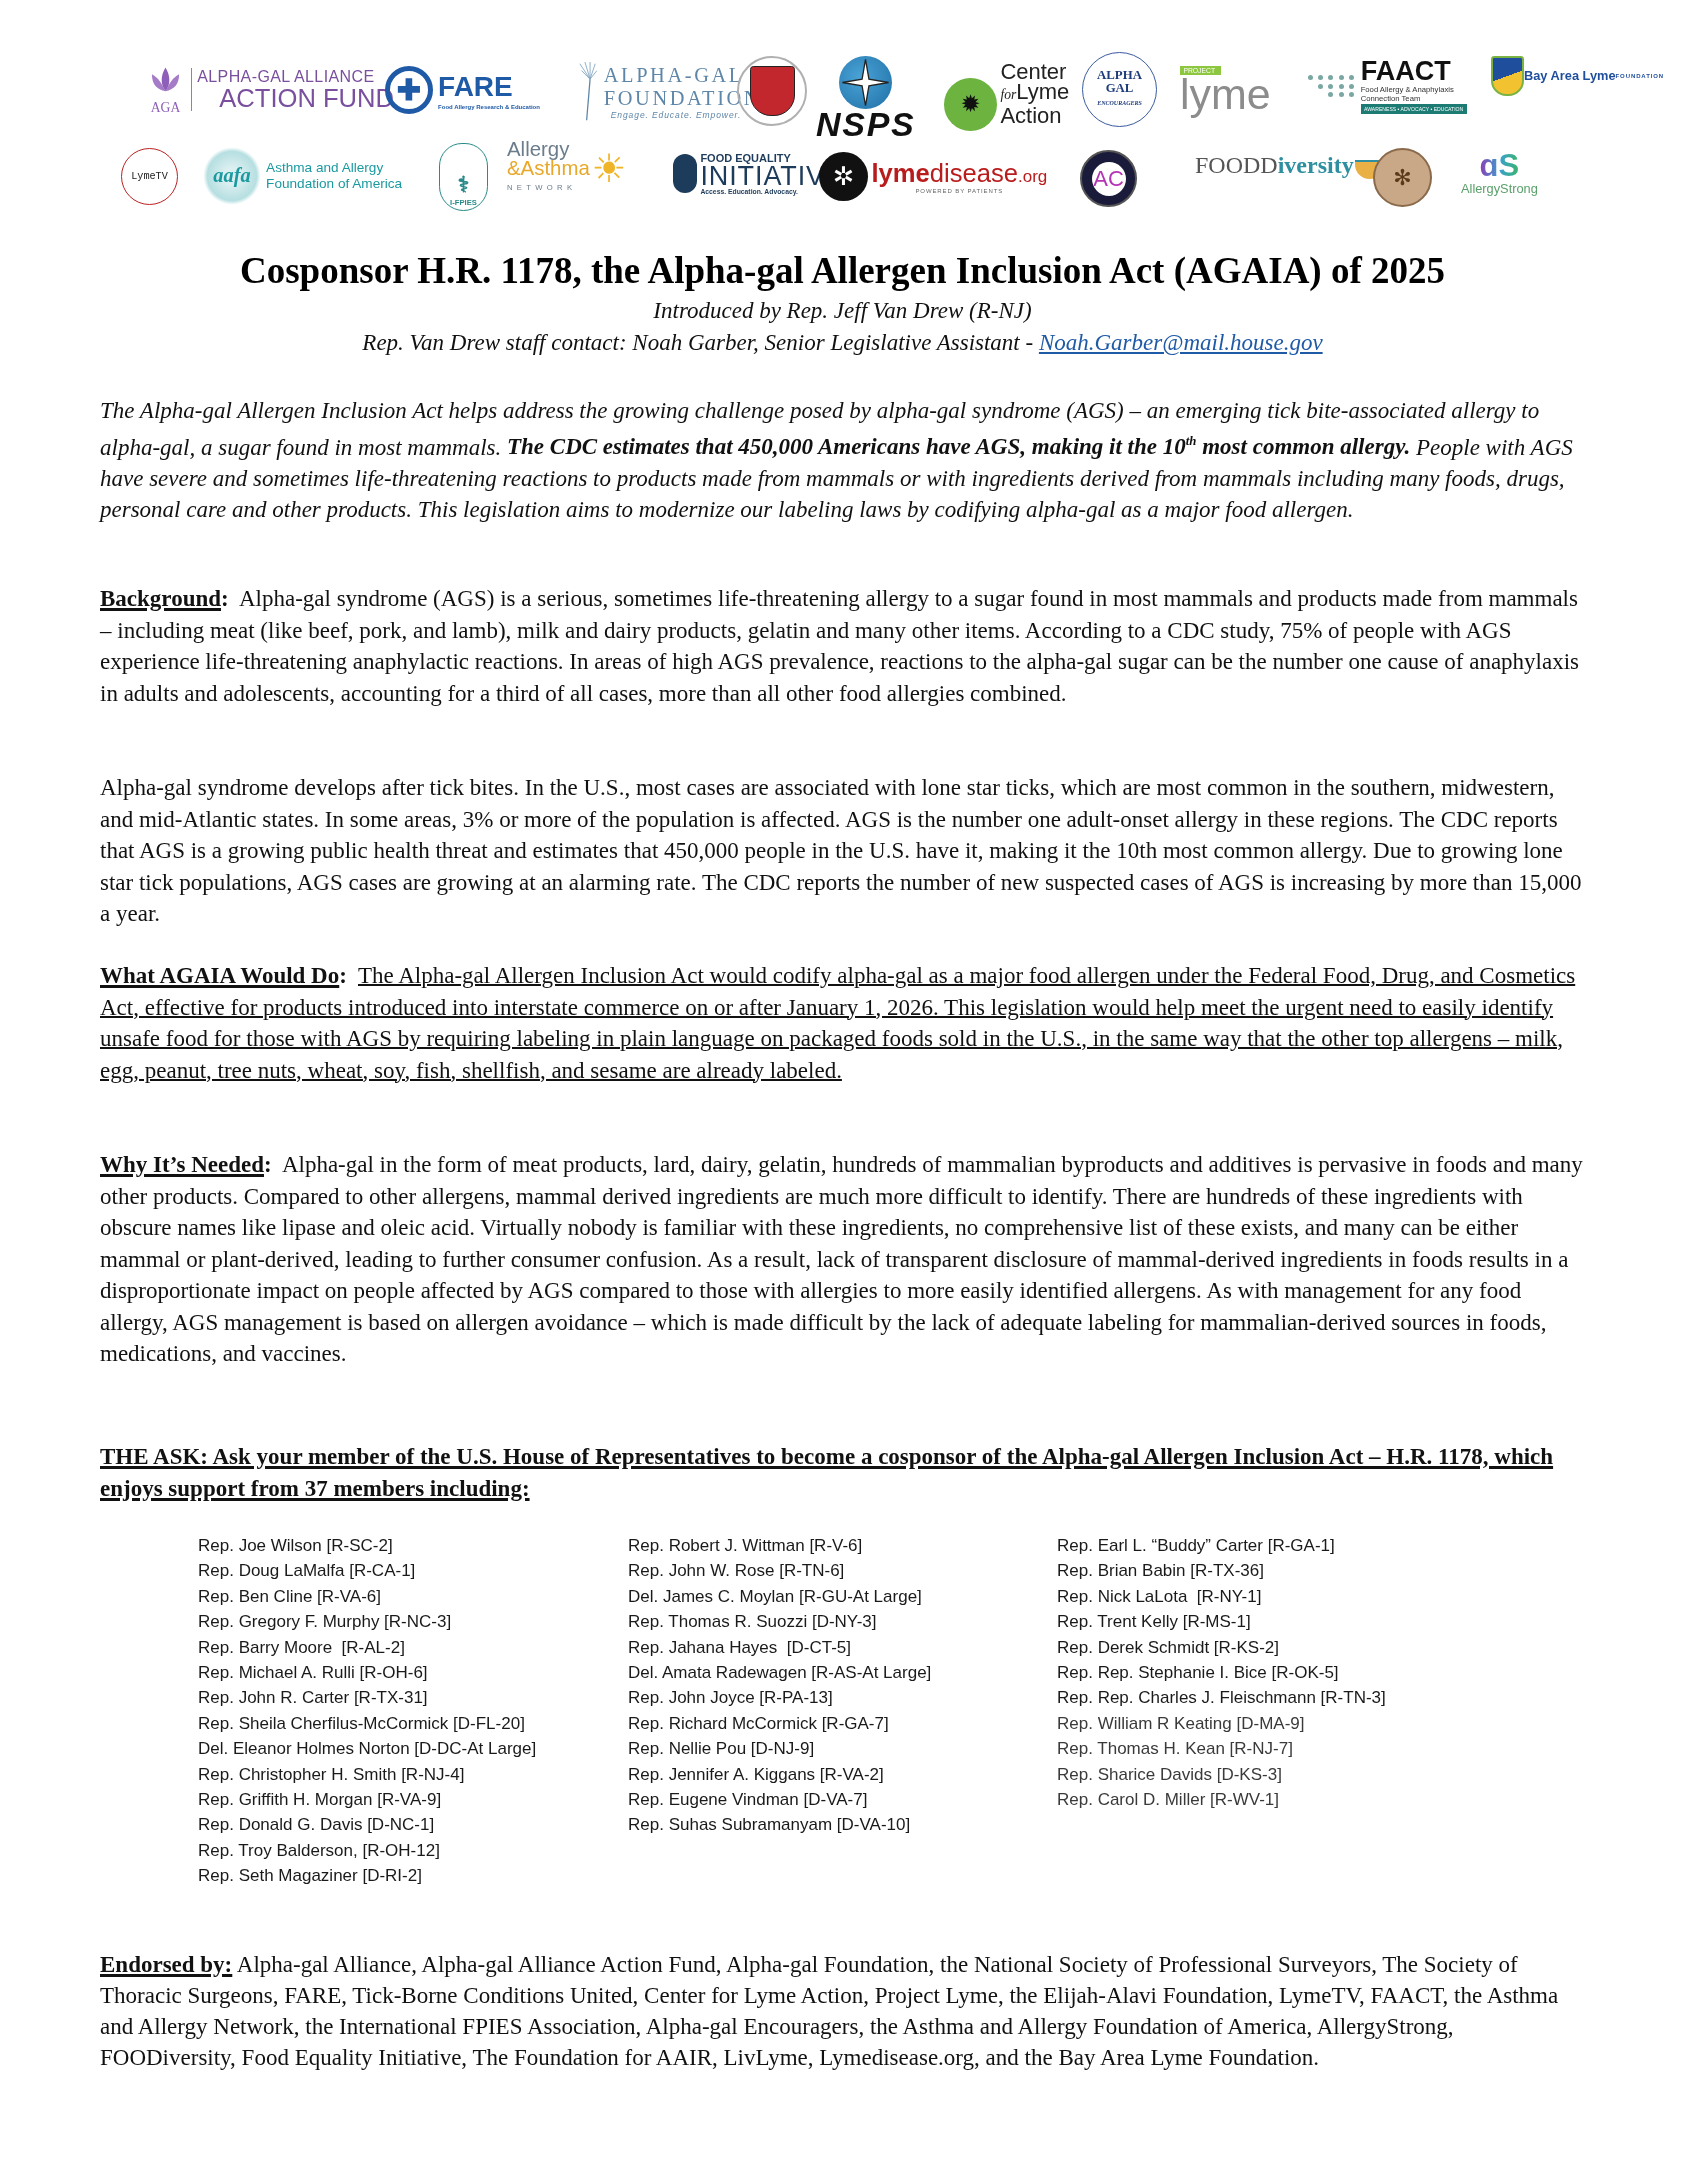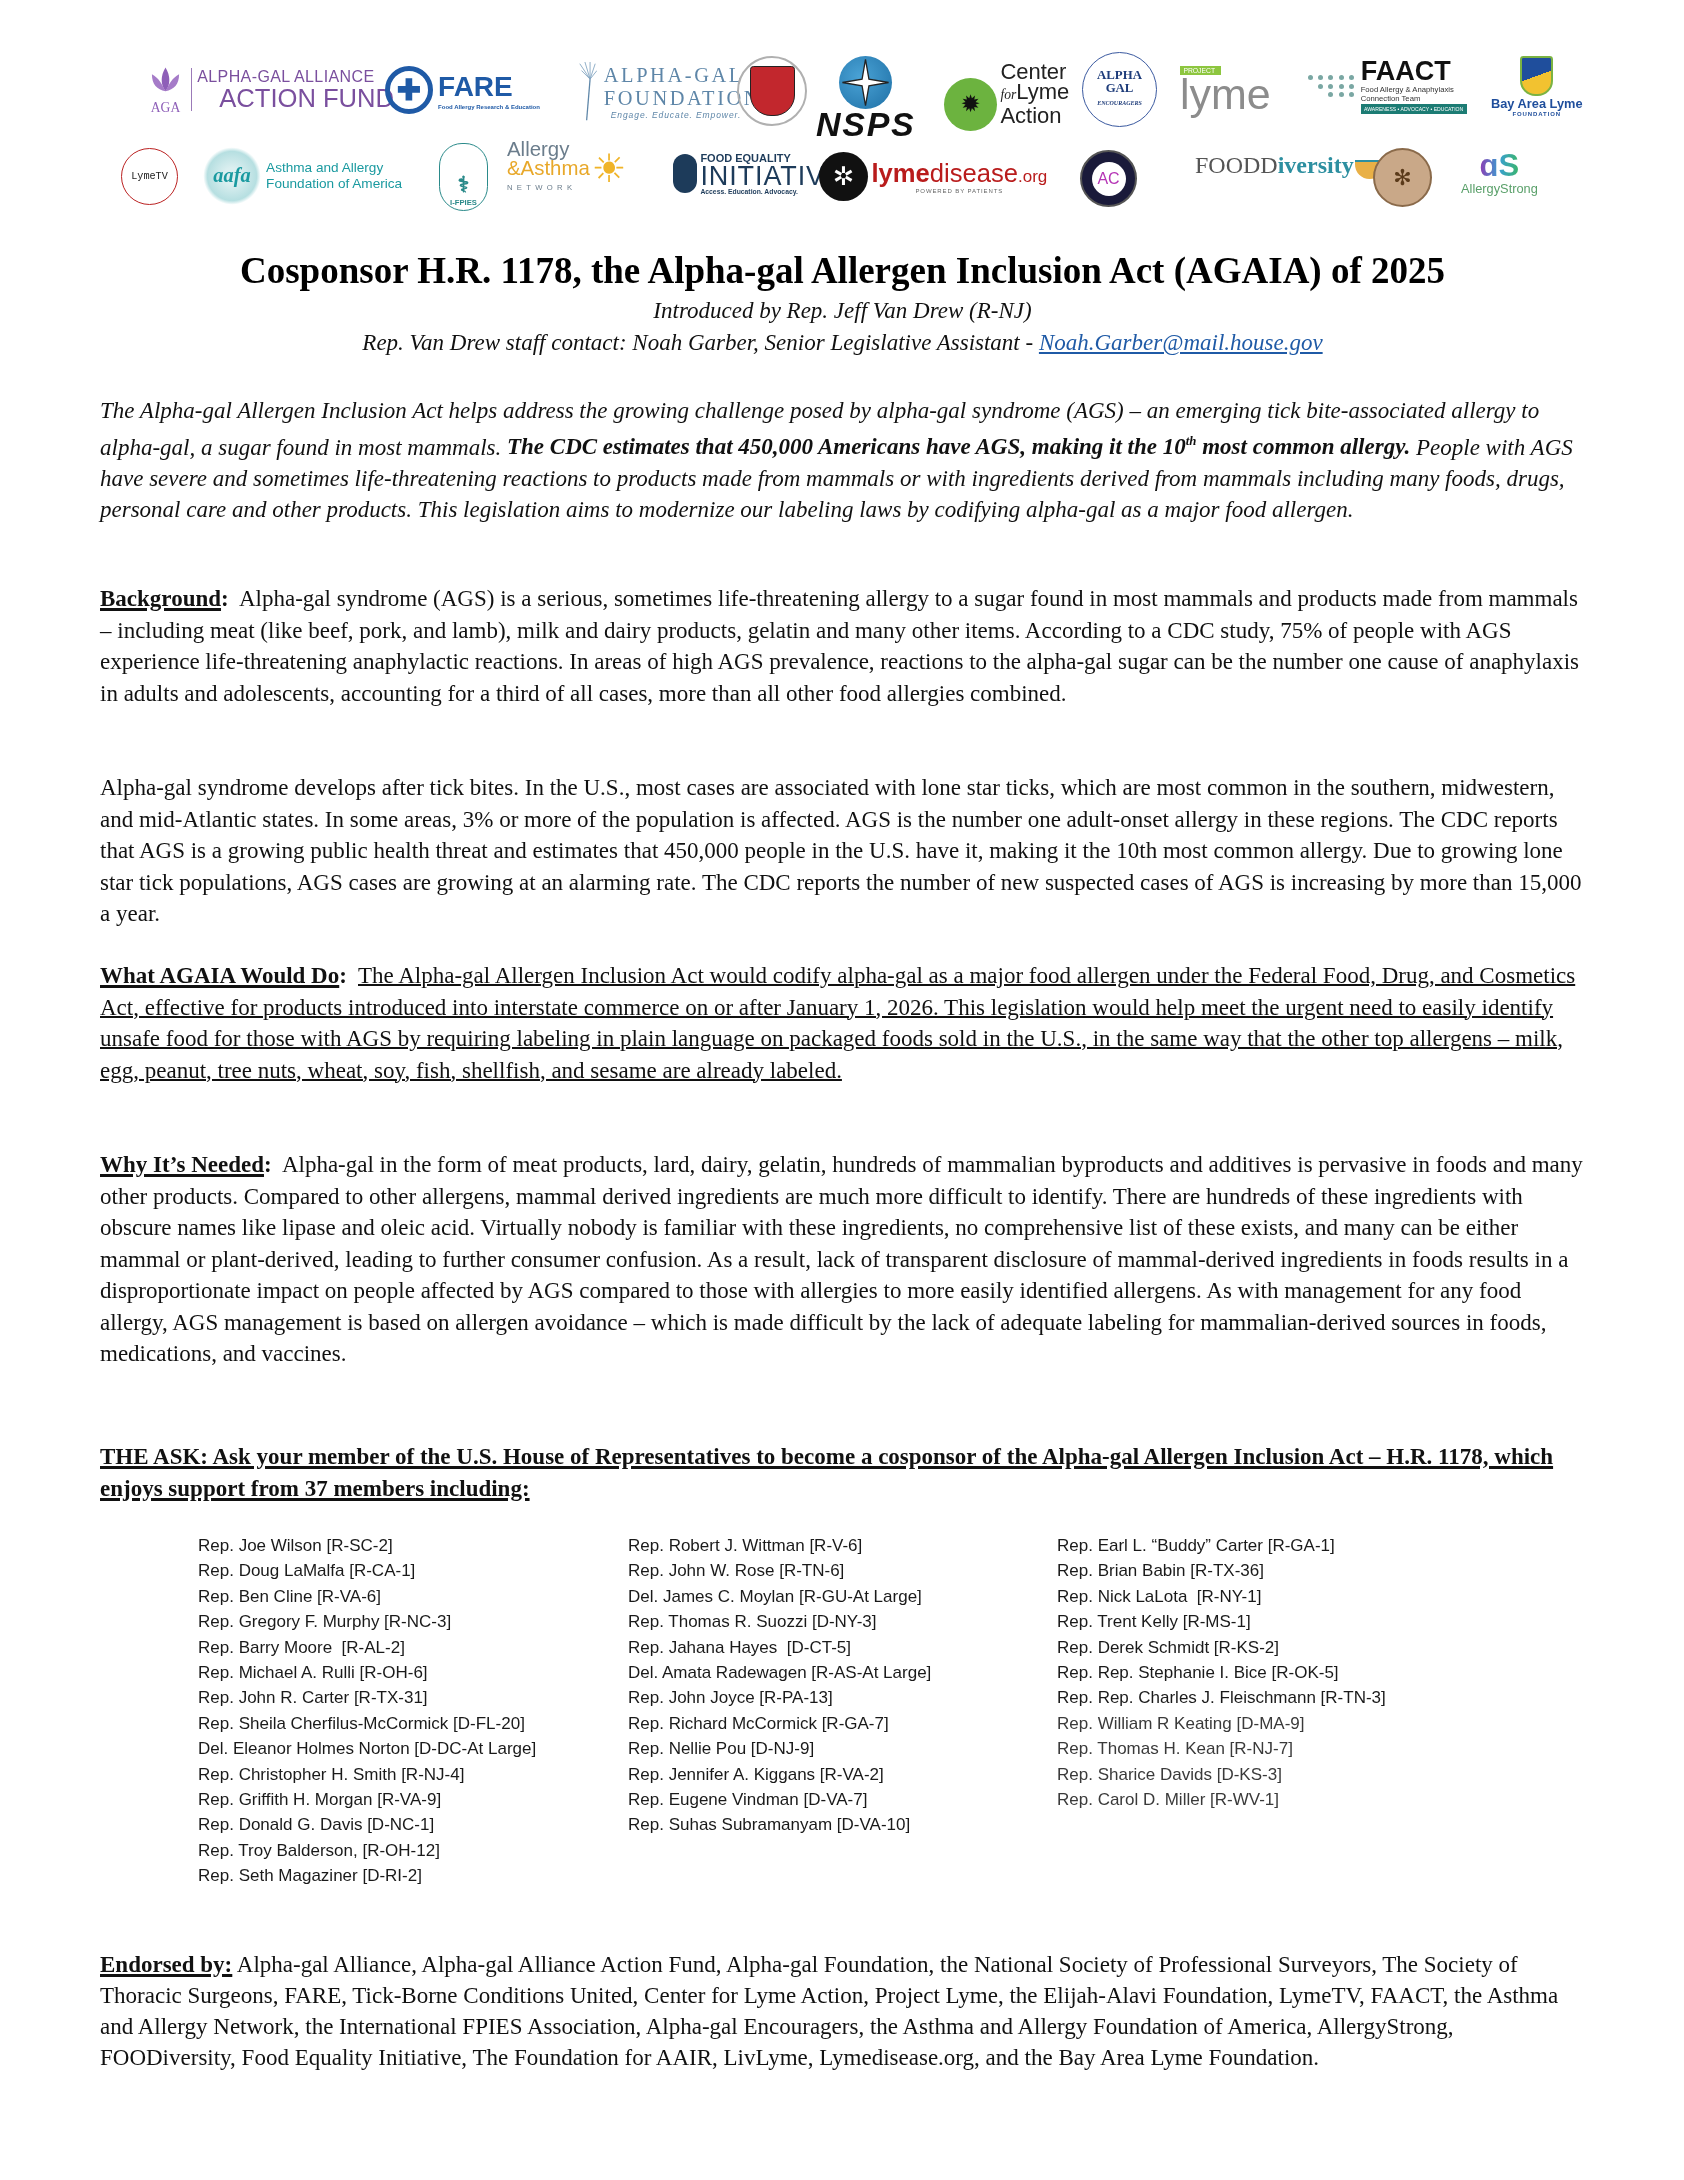--- a/index.html
+++ b/index.html
@@ -52,7 +52,7 @@
   .faact-text .x2 { font-size: 7.7px; color: #333; }
   .faact-bar { background: #1c7c74; color: #fff; font-size: 5.1px; padding: 1.7px 3.4px; margin-top: 1.7px; }
 
-  .bal { display: flex; flex-direction: column; align-items: center; }
+  .bal { display: flex; flex-direction: row; align-items: center; }
   .bal-shield { width: 29px; height: 36px; background: linear-gradient(160deg, #1f4e9c 50%, #f2c230 50%); border: 2.6px solid #7bb342; border-radius: 3.4px 3.4px 15.3px 15.3px; }
   .bal .b1 { font-size: 12.8px; font-weight: bold; color: #1f4e9c; }
   .bal .b2 { font-size: 6px; font-weight: bold; color: #1f4e9c; letter-spacing: 0.9px; }

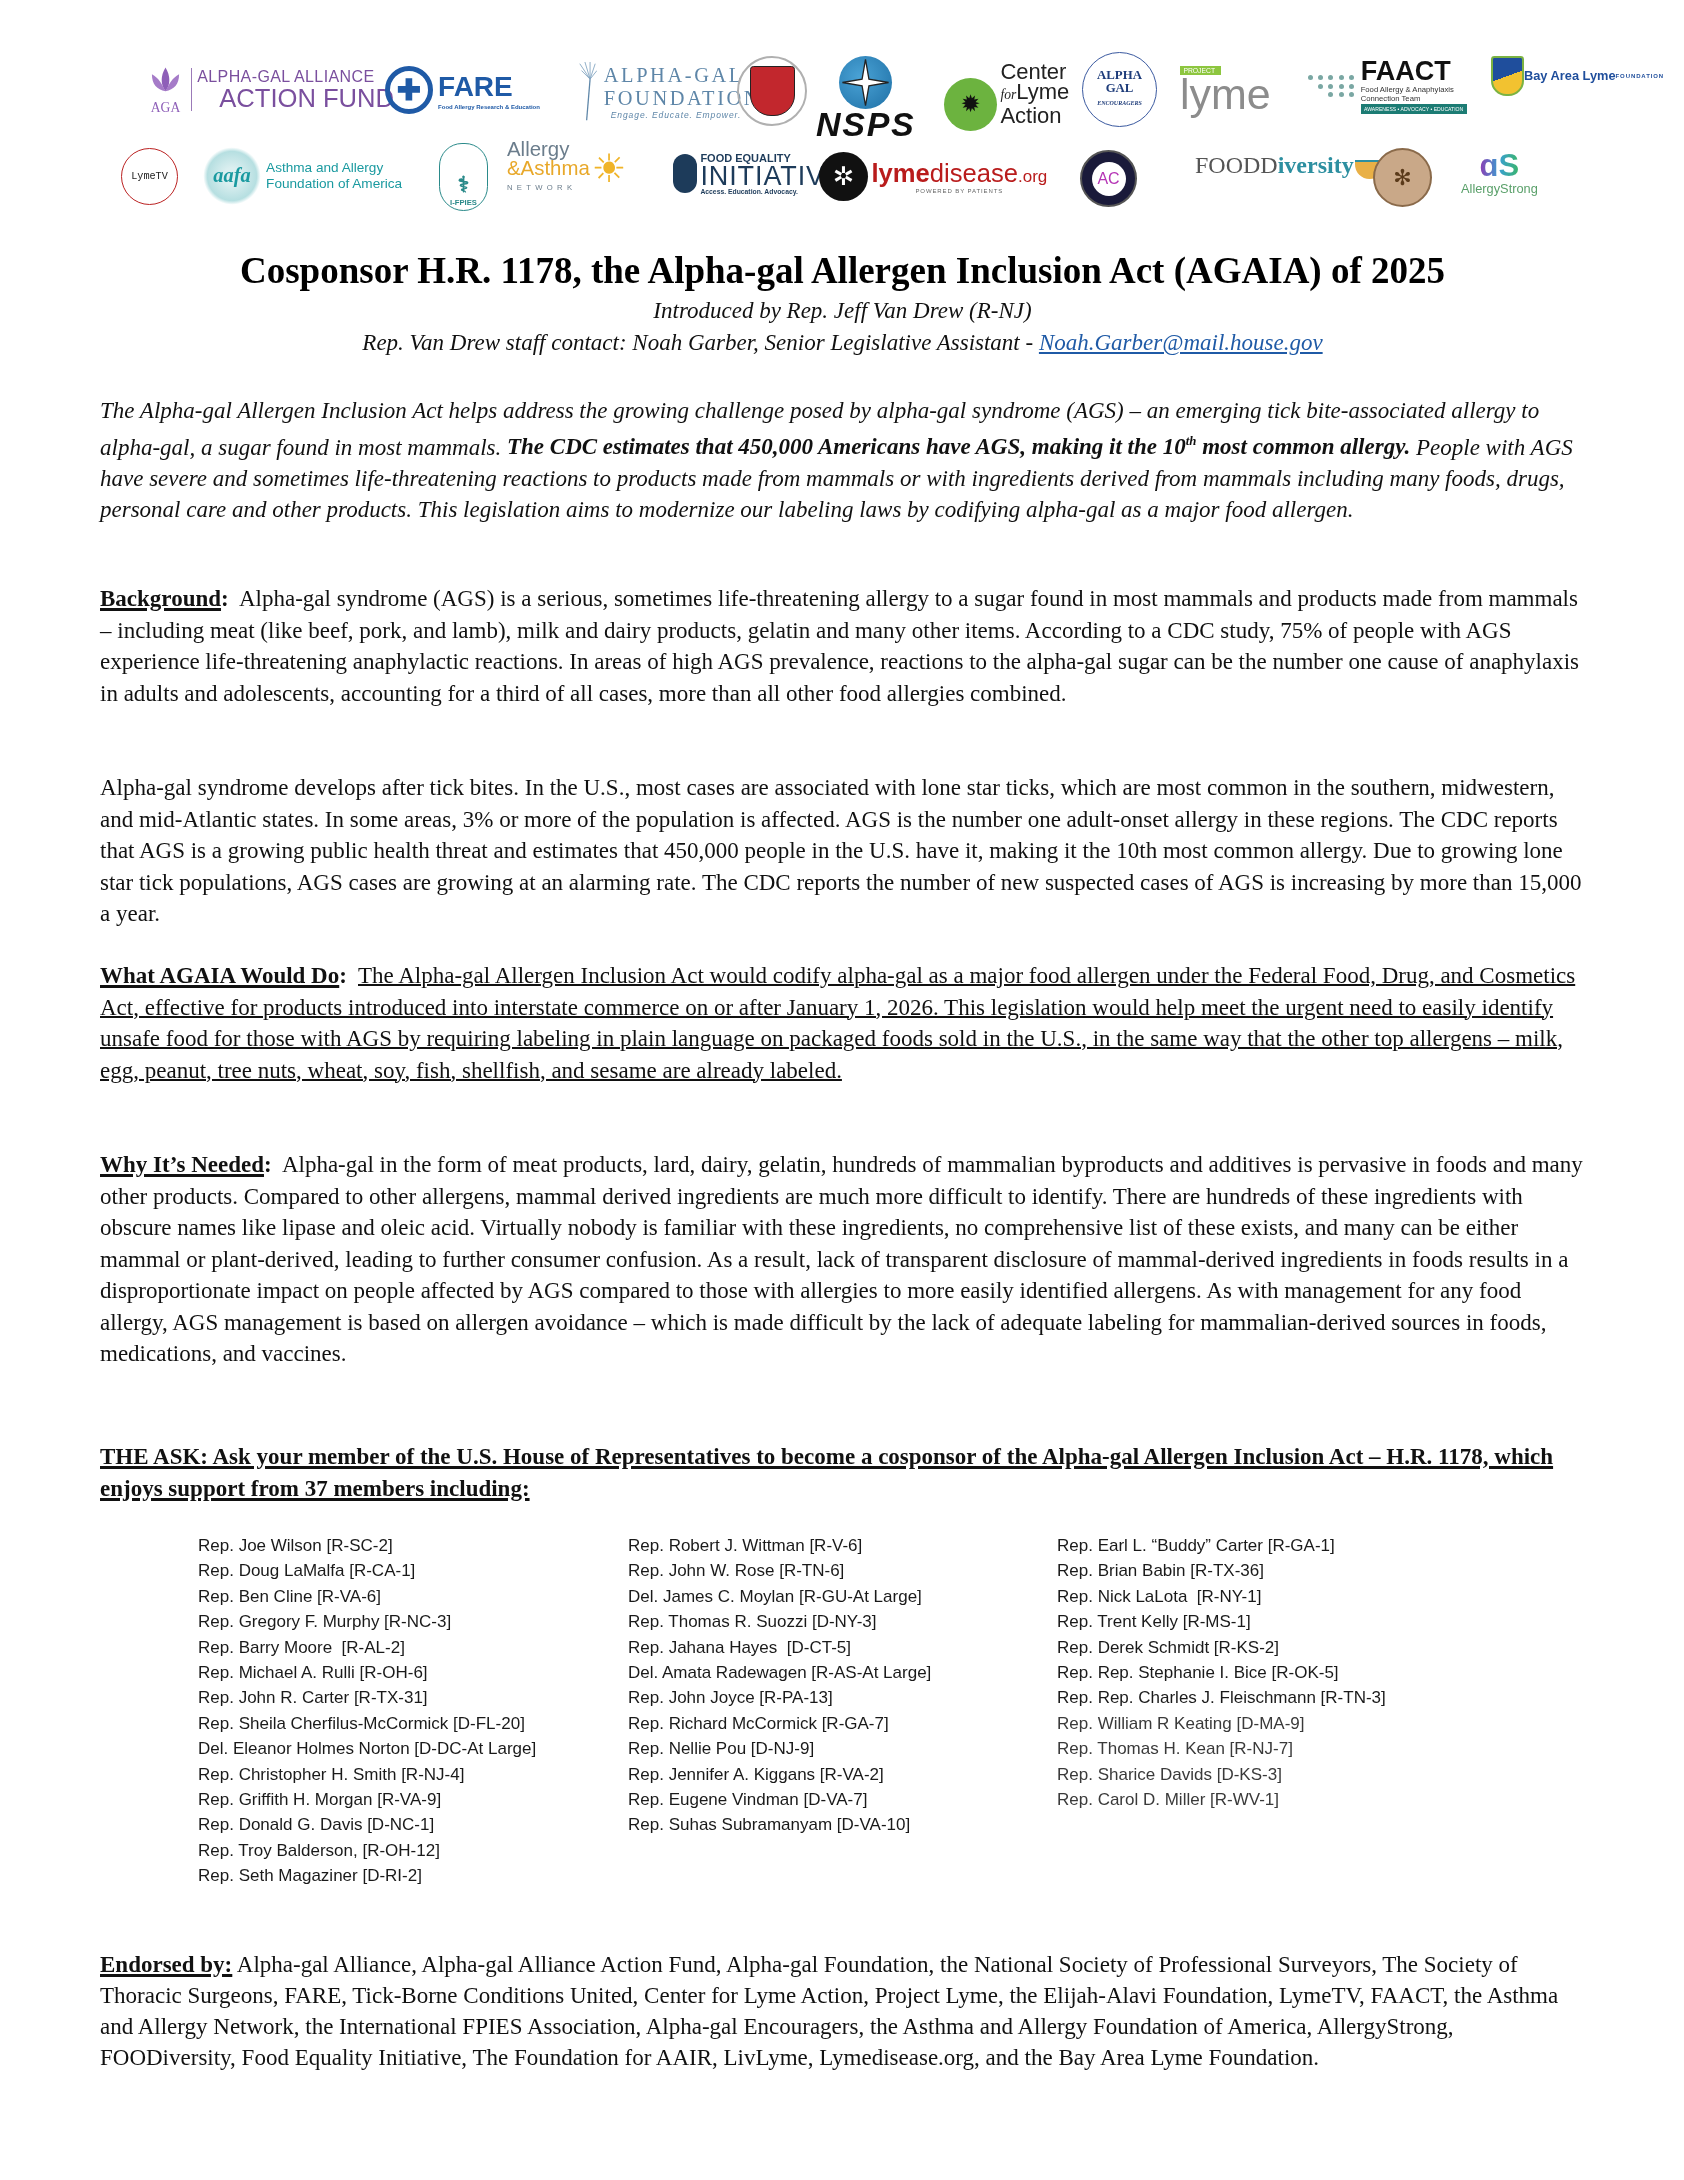--- a/index.html
+++ b/index.html
@@ -86,7 +86,7 @@
   .lmd-text .l2 { font-size: 6px; color: #666; letter-spacing: 0.9px; }
 
   .aair { width: 53px; height: 53px; border-radius: 50%; background: #1a1a3a; border: 2.6px solid #555; display: flex; align-items: center; justify-content: center; }
-  .aair-inner { width: 34px; height: 34px; border-radius: 50%; background: #fff; display: flex; align-items: center; justify-content: center; color: #b534b5; font-size: 16px; }
+  .aair-inner { width: 34px; height: 34px; border-radius: 50%; background: #fff; display: flex; align-items: center; justify-content: center; color: #b534b5; font-size: 22px; }
 
   .foodiv { display: flex; align-items: flex-end; margin-left: 24px; }
   .foodiv-text { font-family: "Liberation Serif", serif; font-size: 24px; color: #555; }

